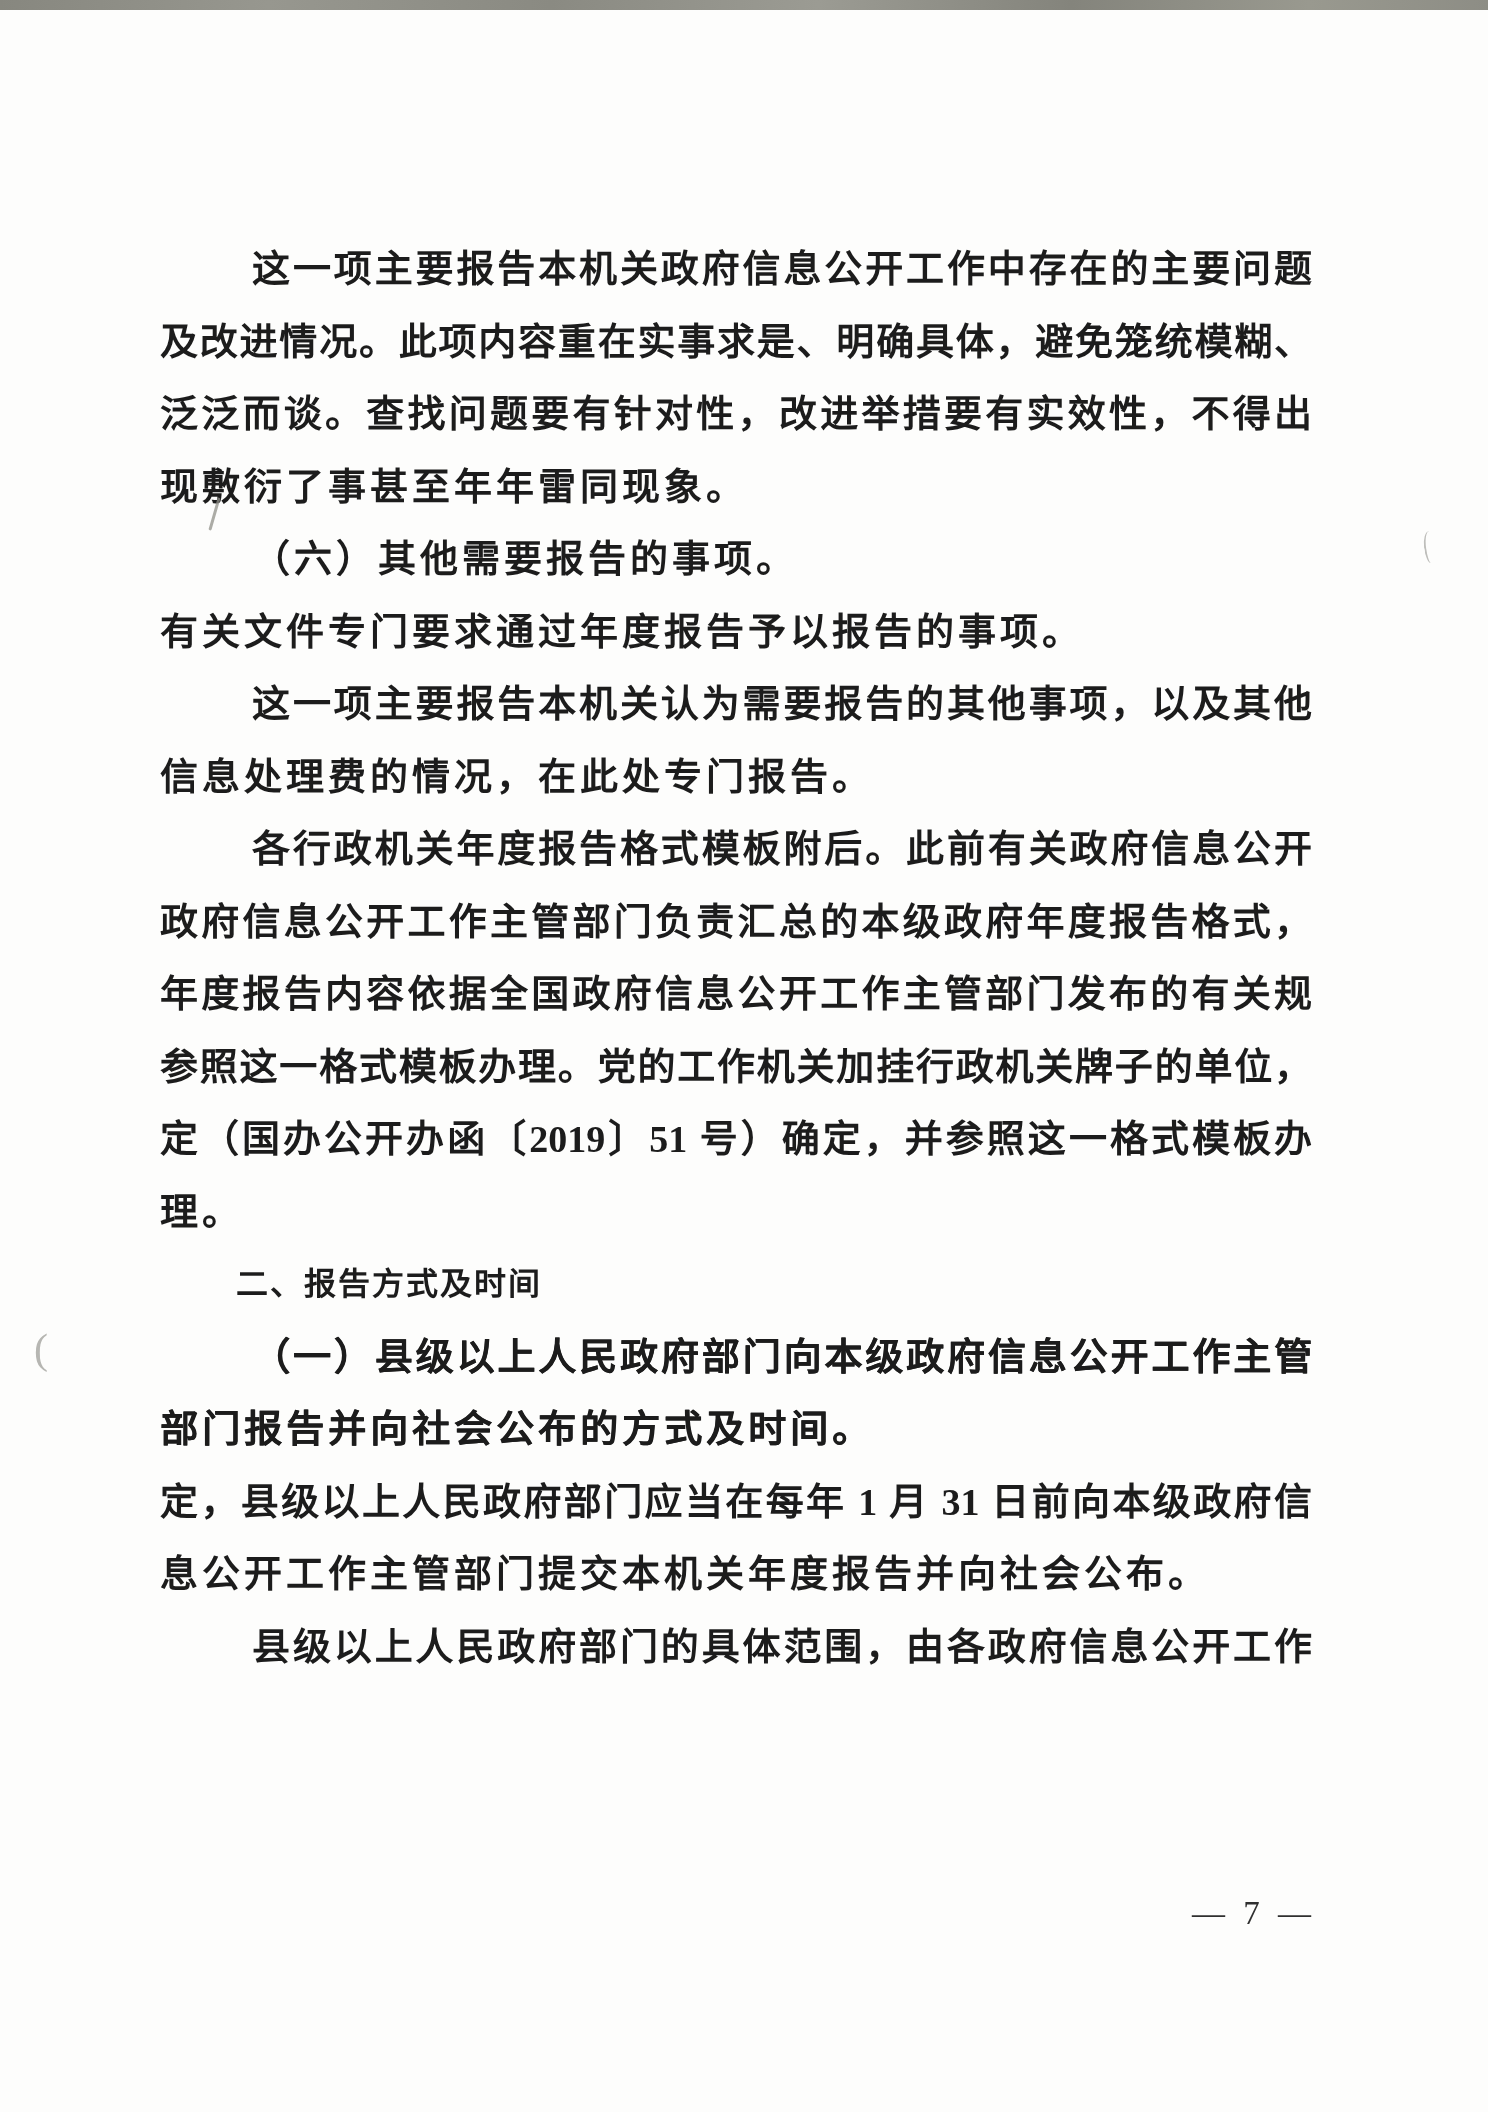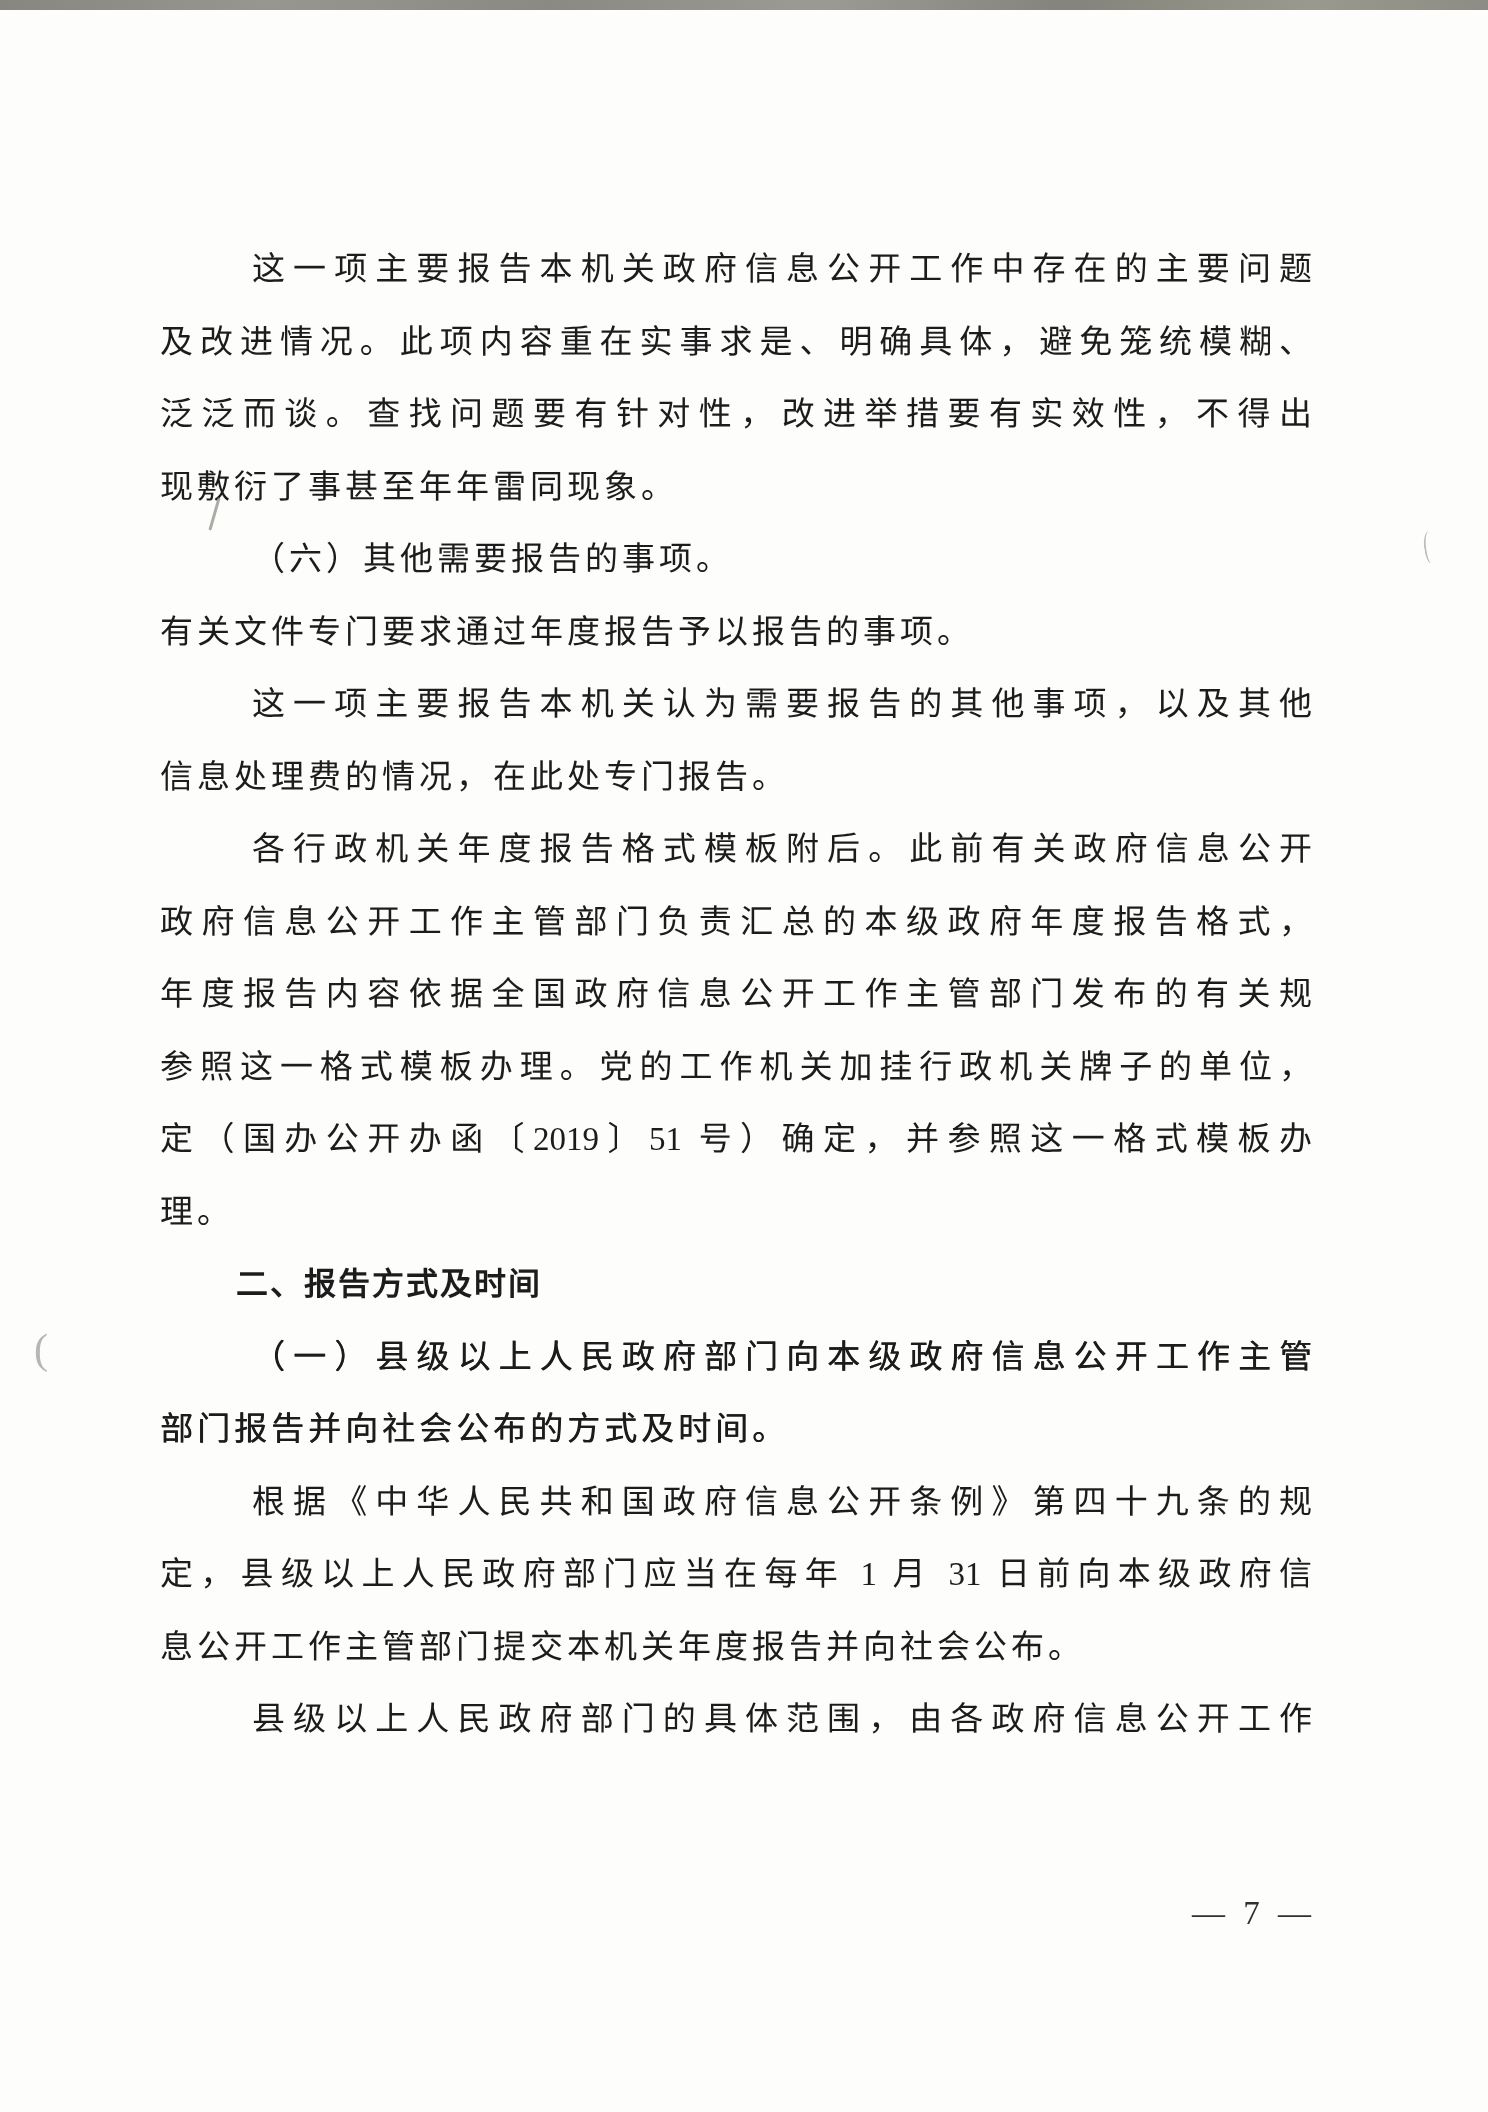--- a/index.html
+++ b/index.html
@@ -36,9 +36,10 @@
     display: block;
     height: 72.5px;
     line-height: 72.5px;
-    font-size: 33px;
+    font-size: 38px;
     white-space: nowrap;
     color: #1c1c1c;
+    font-weight: bold;
   }
   
   .j {

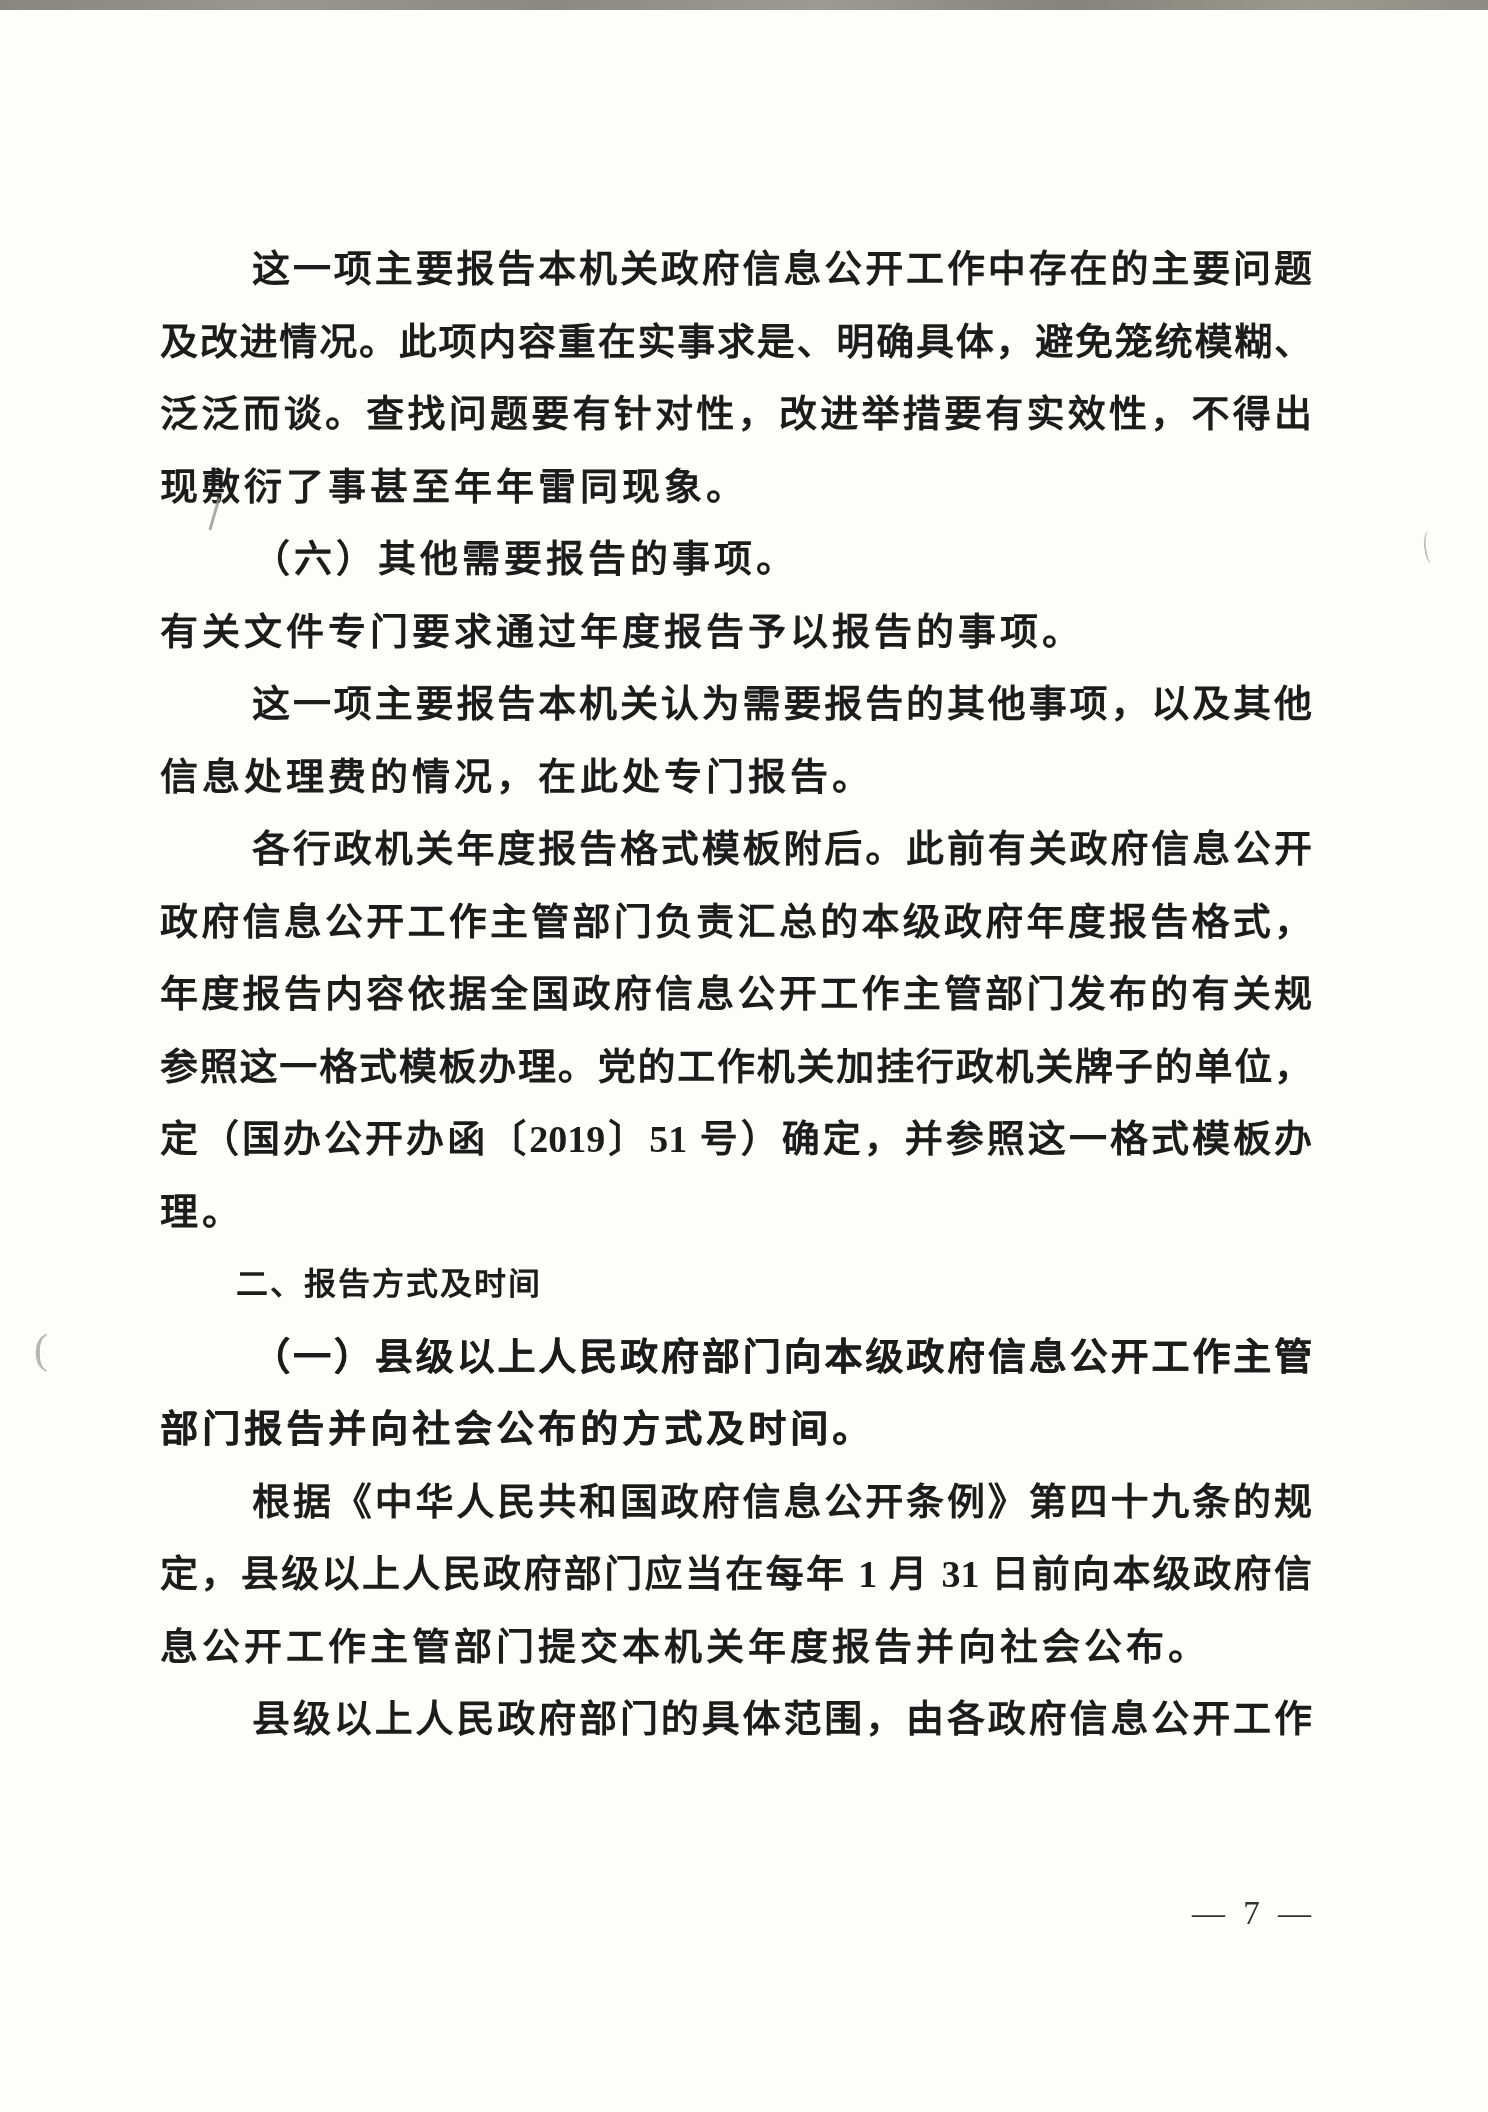--- a/index.html
+++ b/index.html
@@ -124,7 +124,6 @@
     <div class="ln hd">二、报告方式及时间</div>
     <div class="ln j ind kai">（一）县级以上人民政府部门向本级政府信息公开工作主管</div>
     <div class="ln sp kai">部门报告并向社会公布的方式及时间。</div>
-    <div class="ln j ind">根据《中华人民共和国政府信息公开条例》第四十九条的规</div>
     <div class="ln j">定，县级以上人民政府部门应当在每年 1 月 31 日前向本级政府信</div>
     <div class="ln sp">息公开工作主管部门提交本机关年度报告并向社会公布。</div>
     <div class="ln j ind">县级以上人民政府部门的具体范围，由各政府信息公开工作</div>

